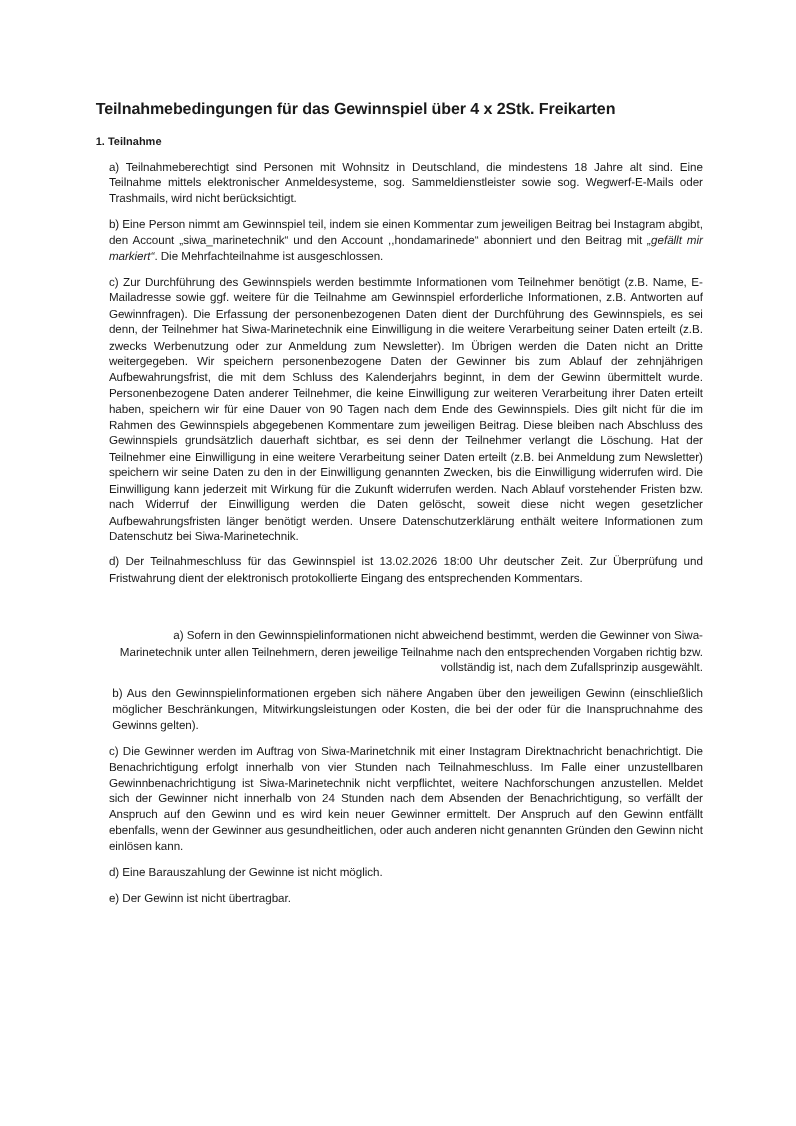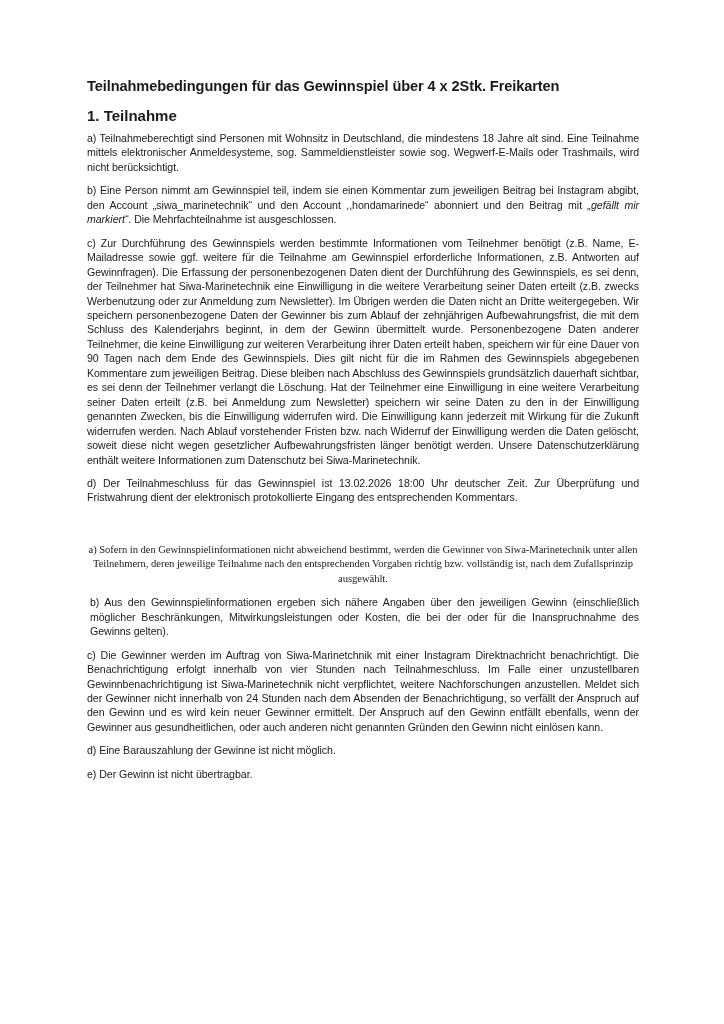--- a/index.html
+++ b/index.html
@@ -18,7 +18,7 @@
     .page {
       position: absolute;
       left: 87px;
-      top: 76px;
+      top: 90px;
       width: 552px;
     }
     .title {

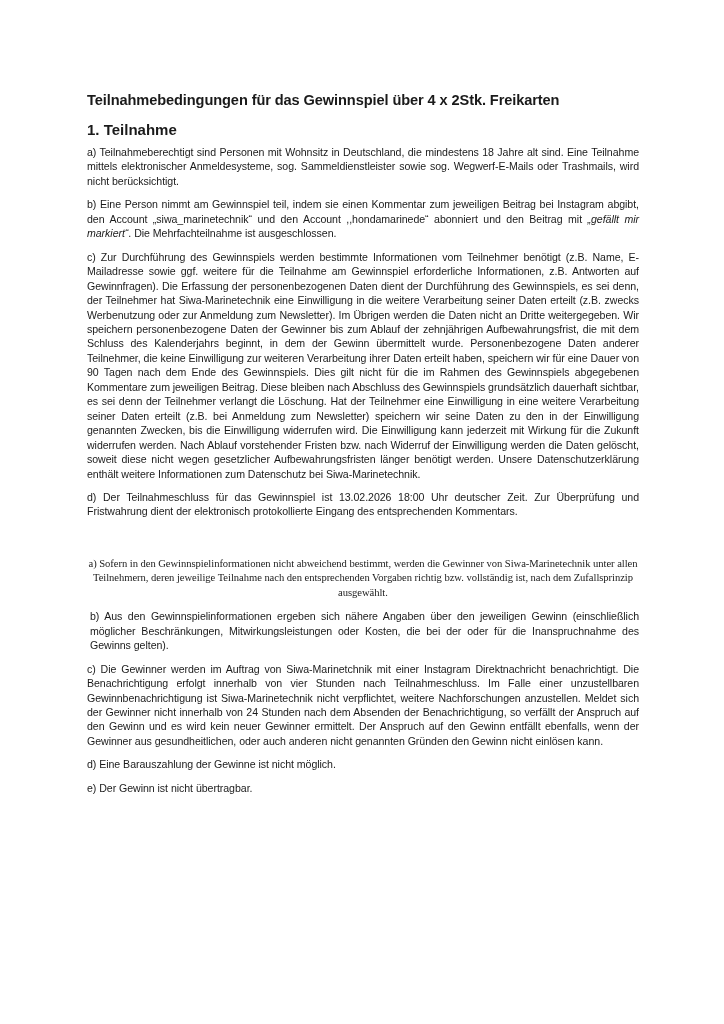--- a/index.html
+++ b/index.html
@@ -31,7 +31,7 @@
     .title span { display: block; white-space: nowrap; }
     .section-heading {
       font-weight: bold;
-      font-size: 15px;
+      font-size: 10px;
       line-height: 14px;
       margin: 0 0 8px 0;
     }

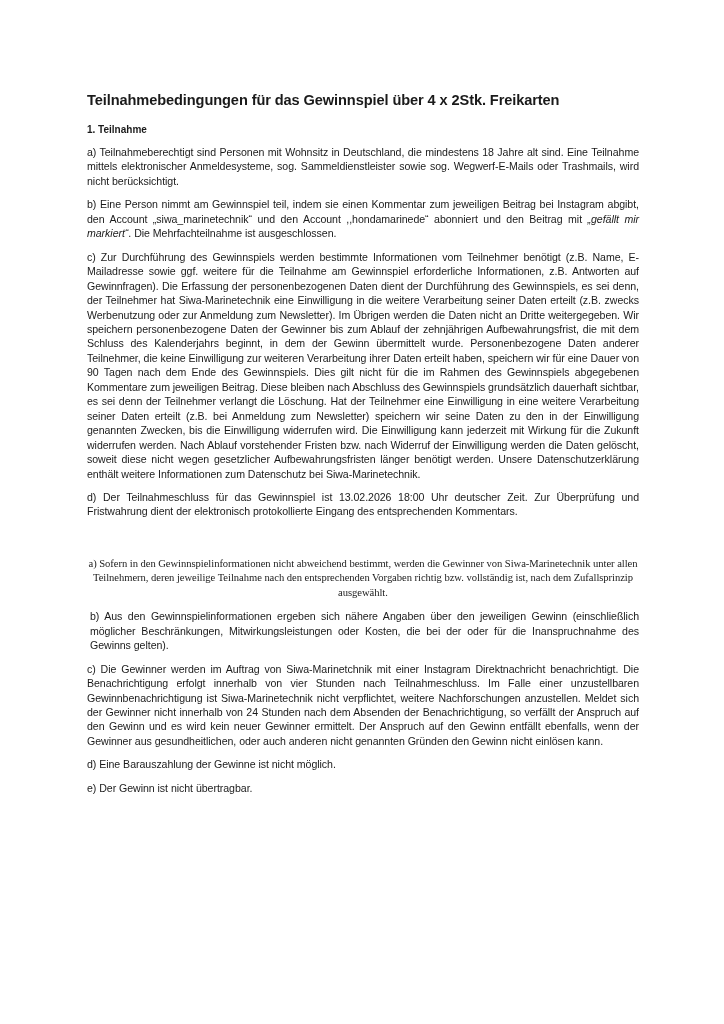--- a/index.html
+++ b/index.html
@@ -38,7 +38,7 @@
     .para {
       font-size: 10.6px;
       line-height: 14.45px;
-      margin: 0 0 9px 0;
+      margin: 0 0 9px 12px;
       text-align: justify;
       letter-spacing: -0.05px;
     }

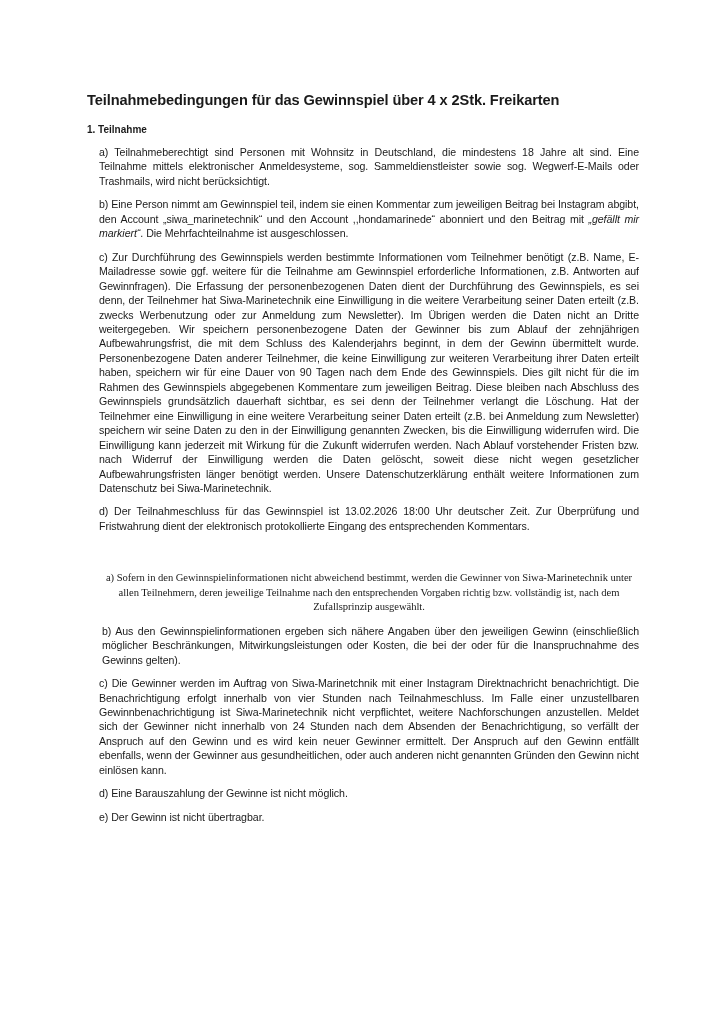--- a/index.html
+++ b/index.html
@@ -42,7 +42,7 @@
       text-align: justify;
       letter-spacing: -0.05px;
     }
-    .para.left { text-align: center; font-family: Liberation Serif, serif; }
+    .para.left { text-align: right; }
     .para.indent { padding-left: 3px; }
     .italic { font-style: italic; }
     .gap-section { height: 29px; }

